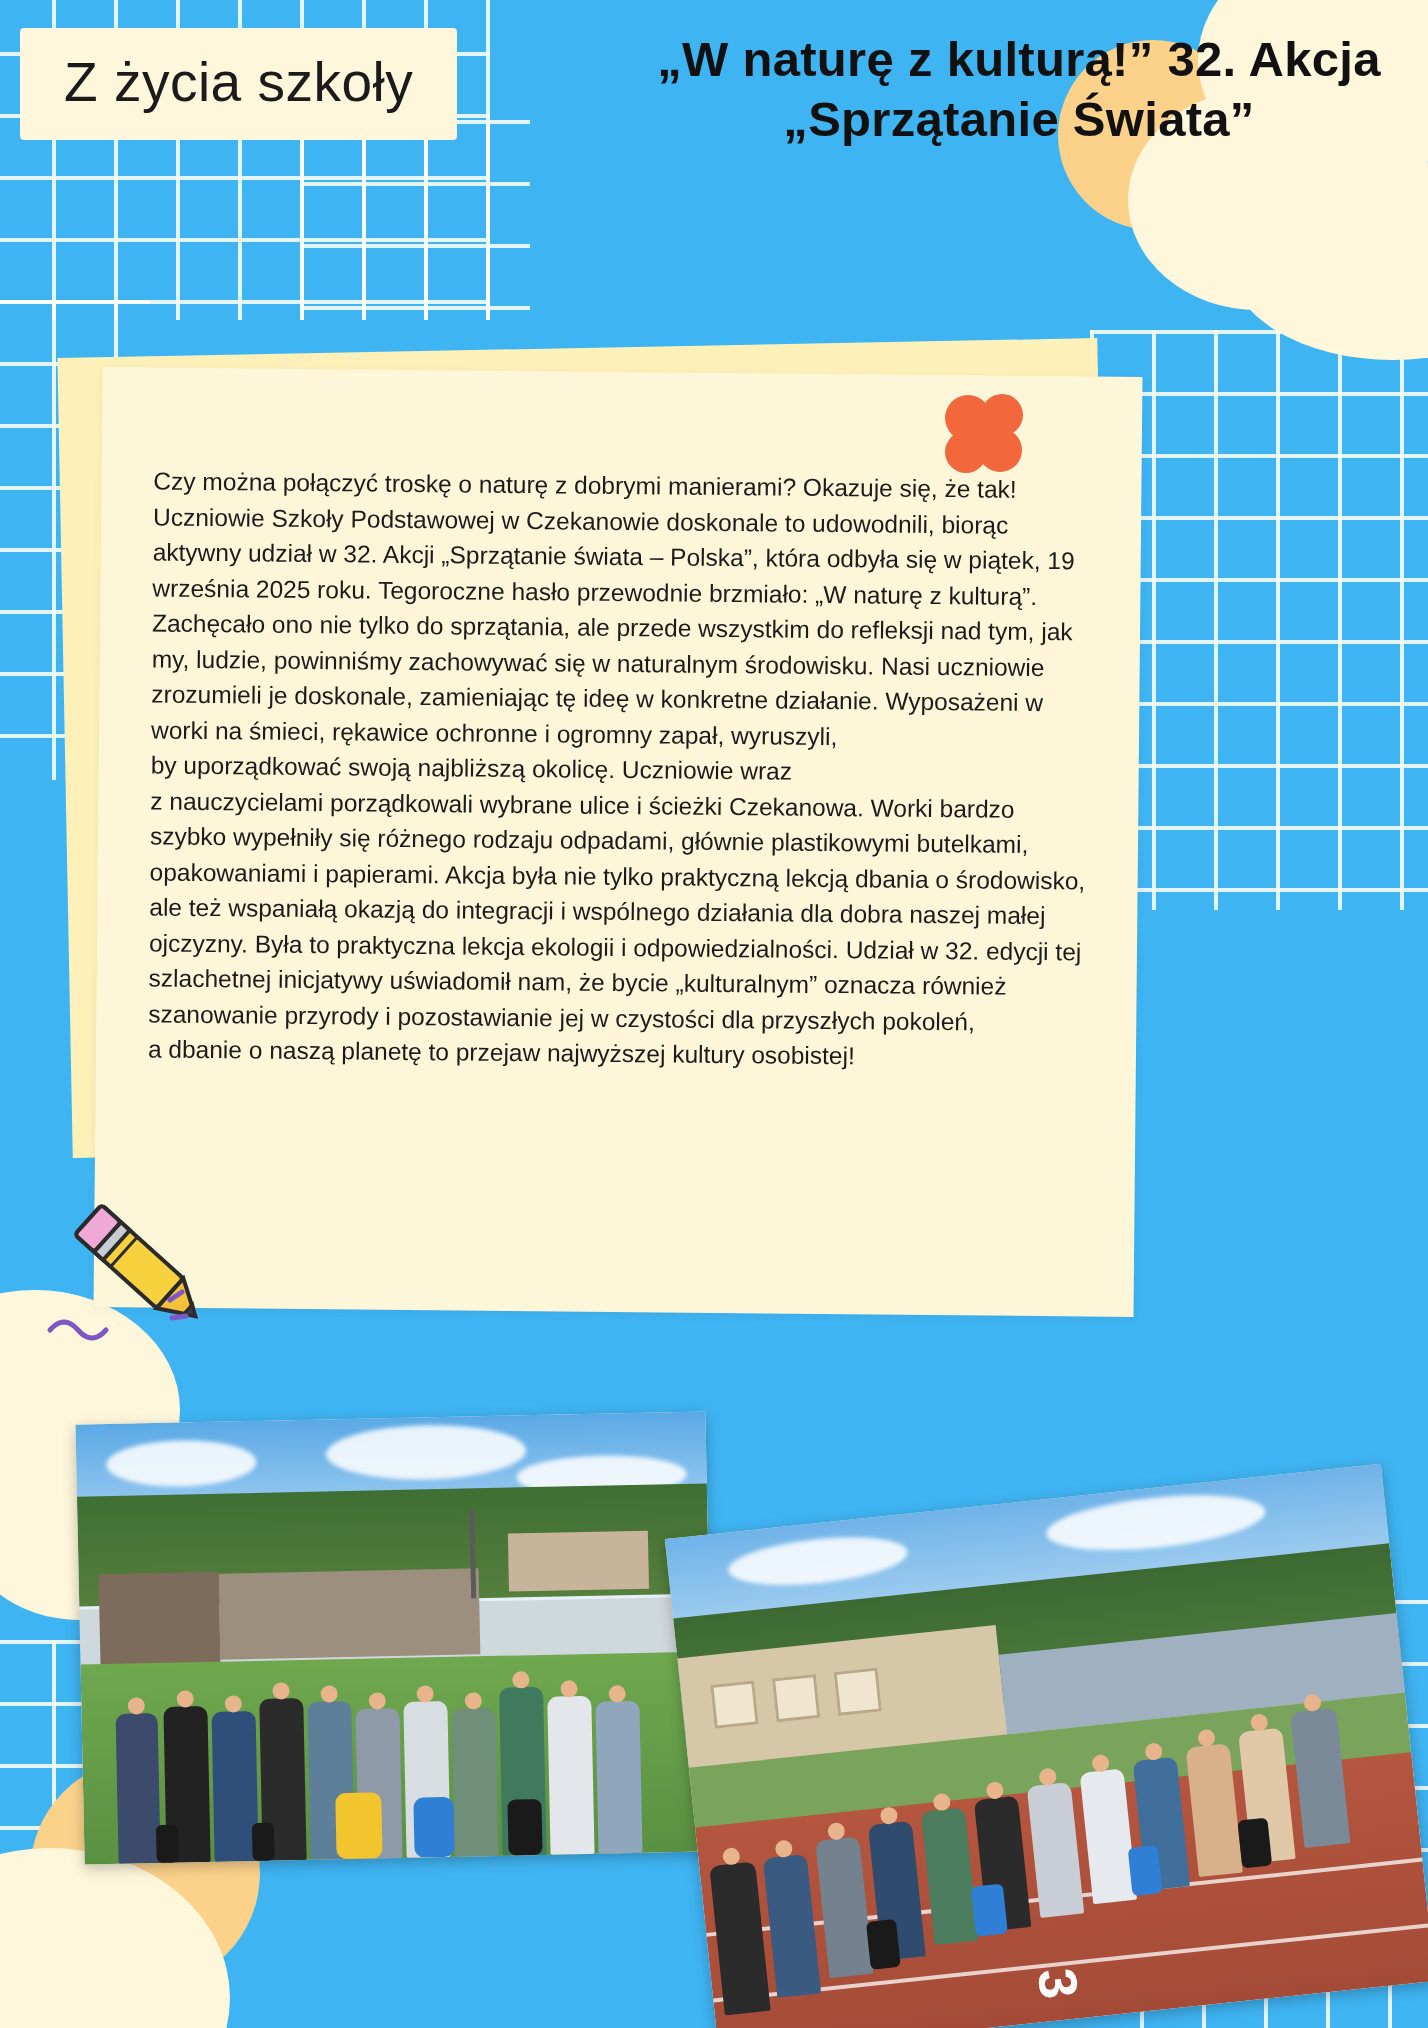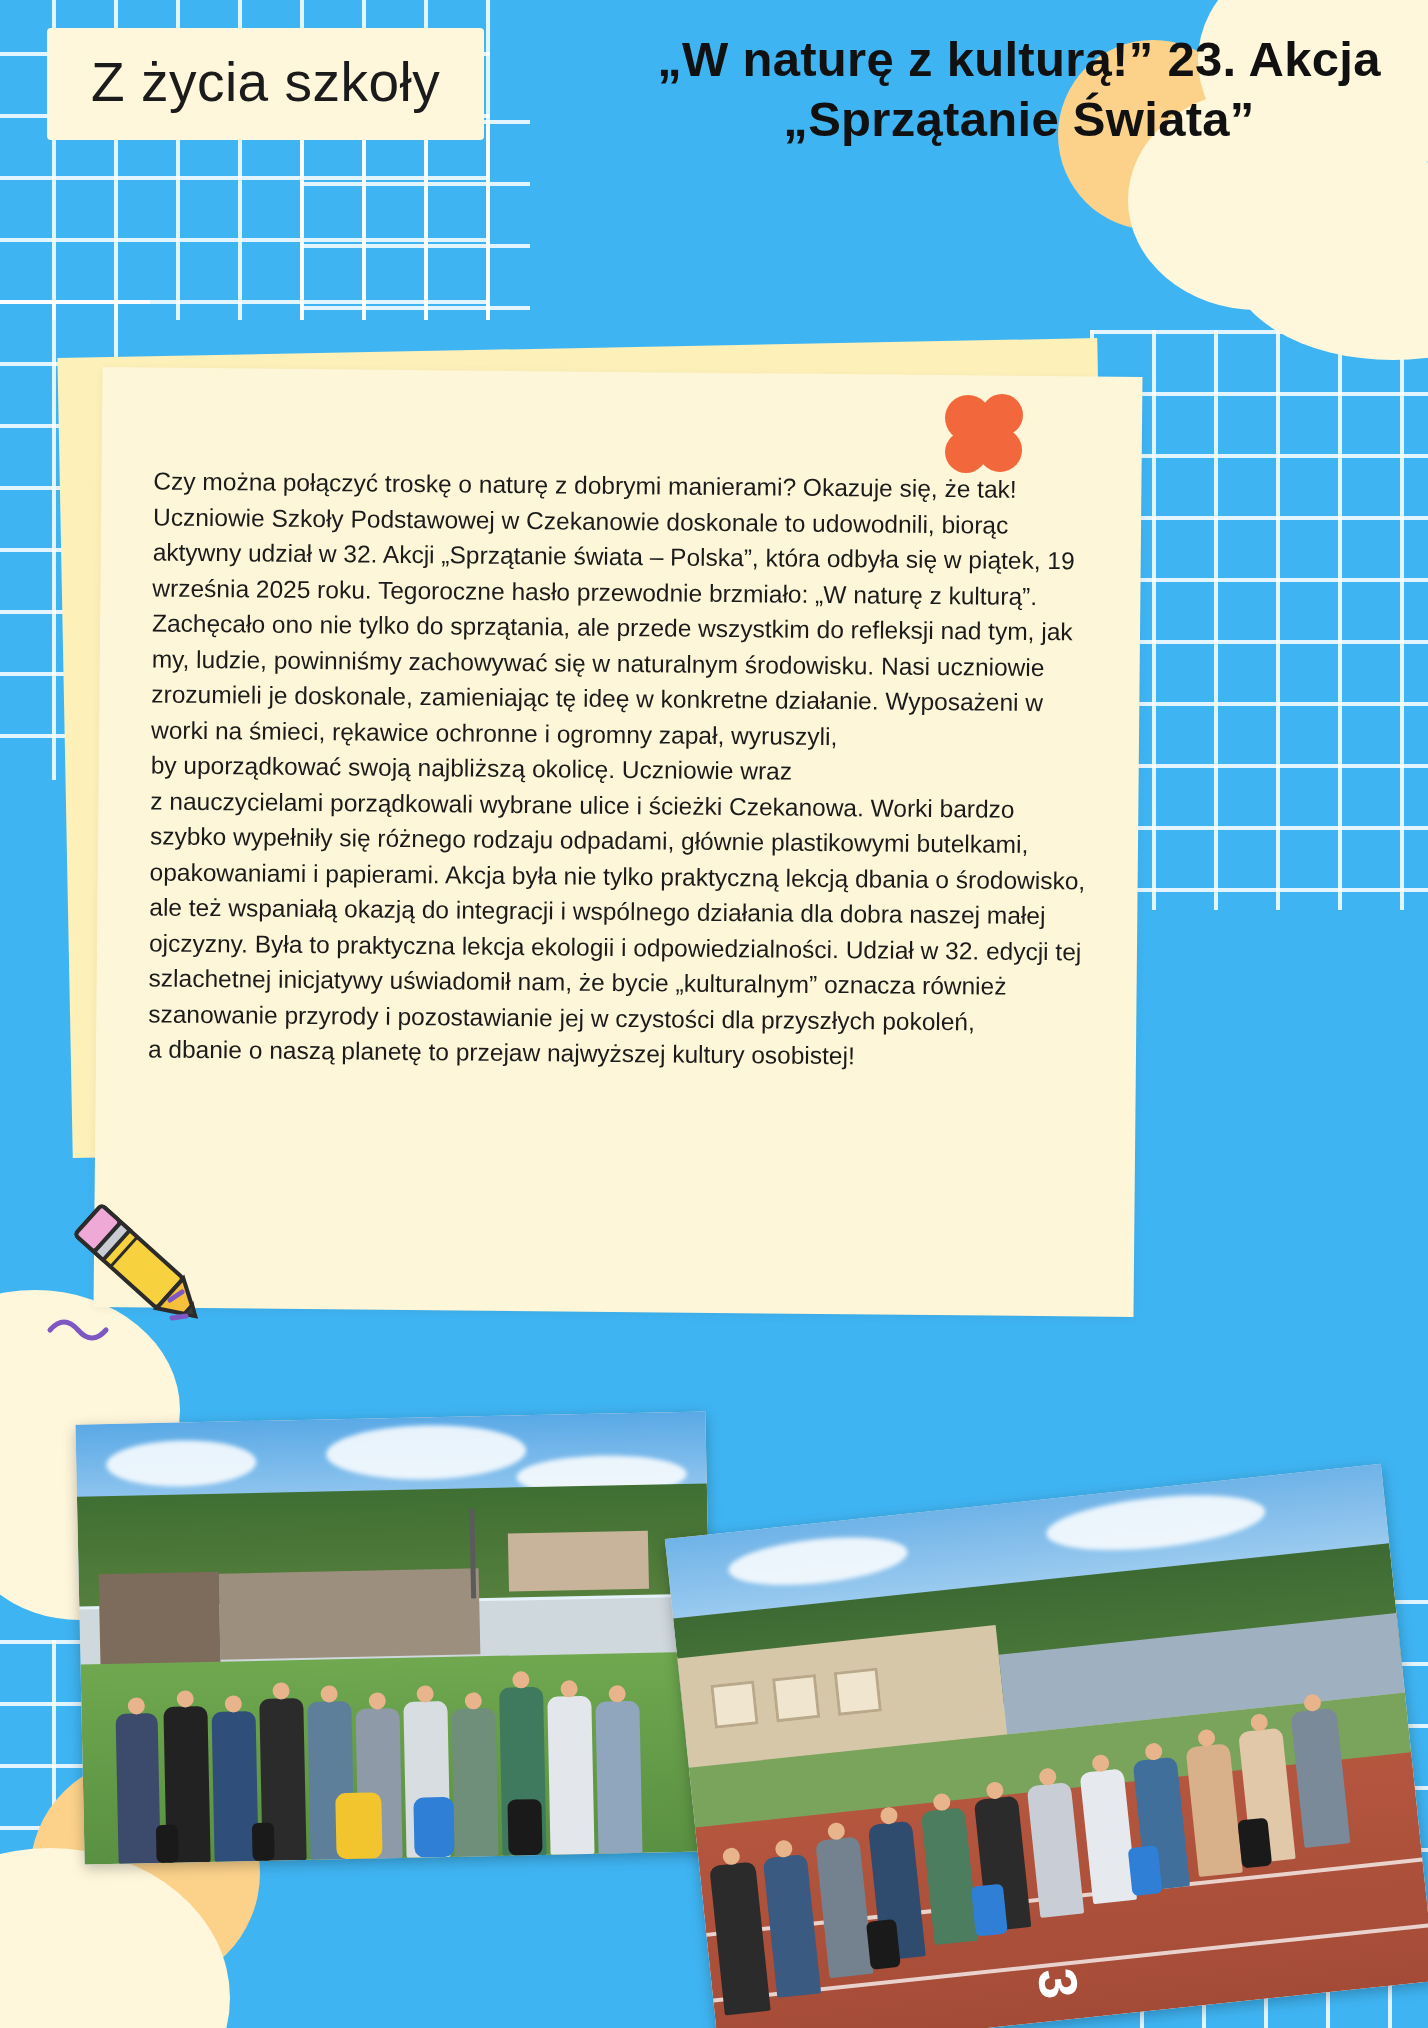--- a/index.html
+++ b/index.html
@@ -65,7 +65,6 @@
     z-index: 5;
     top: 0; left: 0; right: 0;
     height: 300px;
-    margin-left: 27px;
   }
 
   .badge-title {

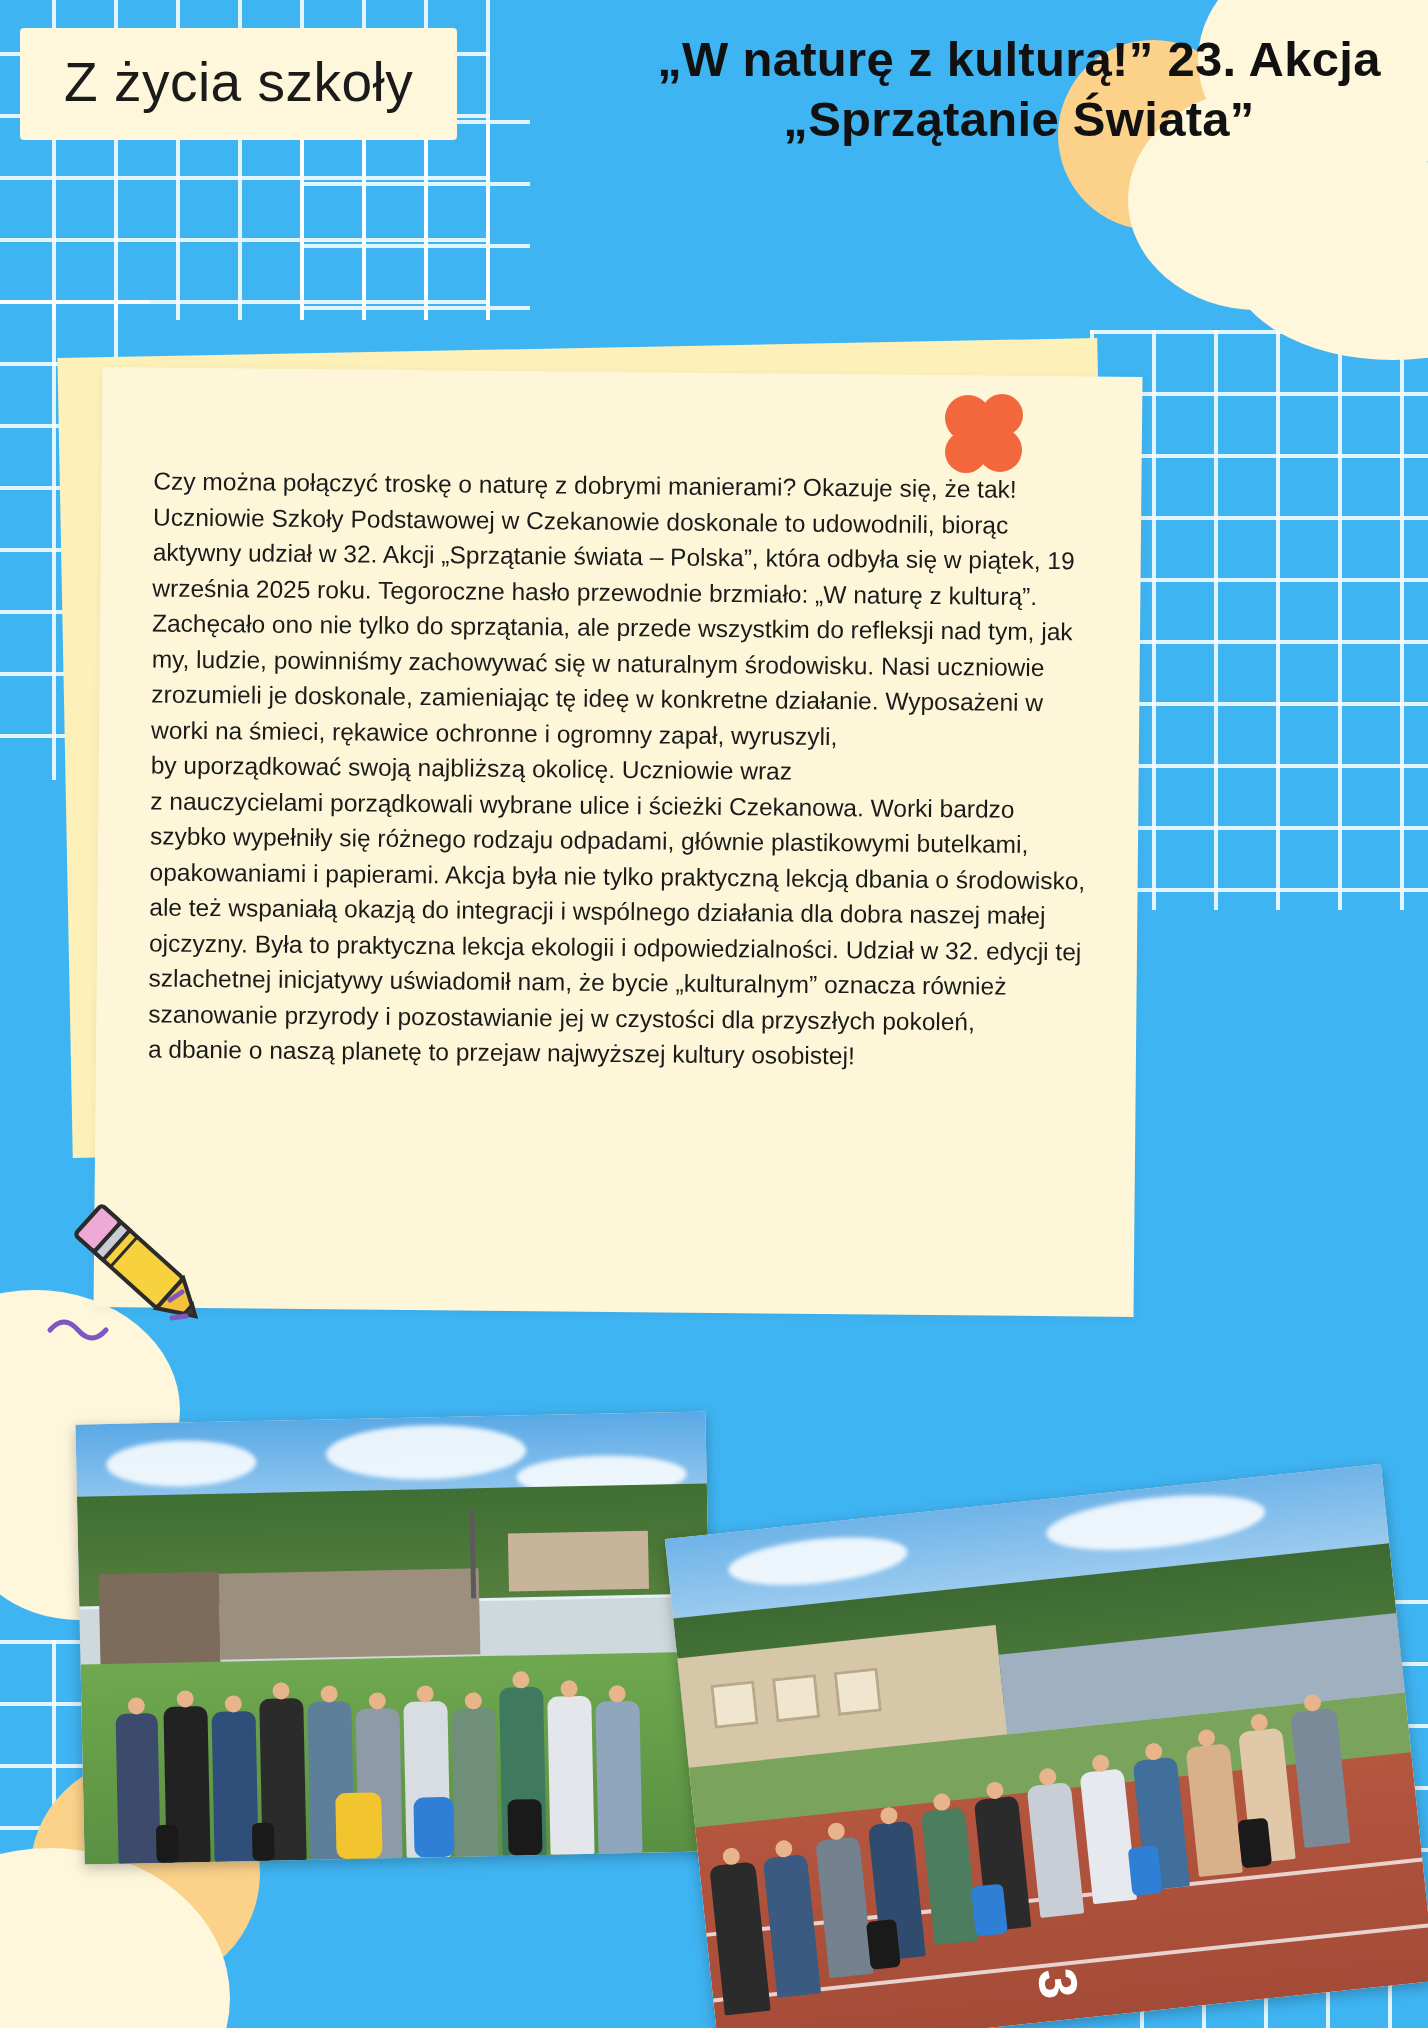--- a/index.html
+++ b/index.html
@@ -267,7 +267,7 @@
 
   <div class="head-right">
     <div class="main-title">„W naturę z kulturą!”
-23. Akcja „Sprzątanie Świata”</div>
+32. Akcja „Sprzątanie Świata”</div>
   </div>
 </div>
 

